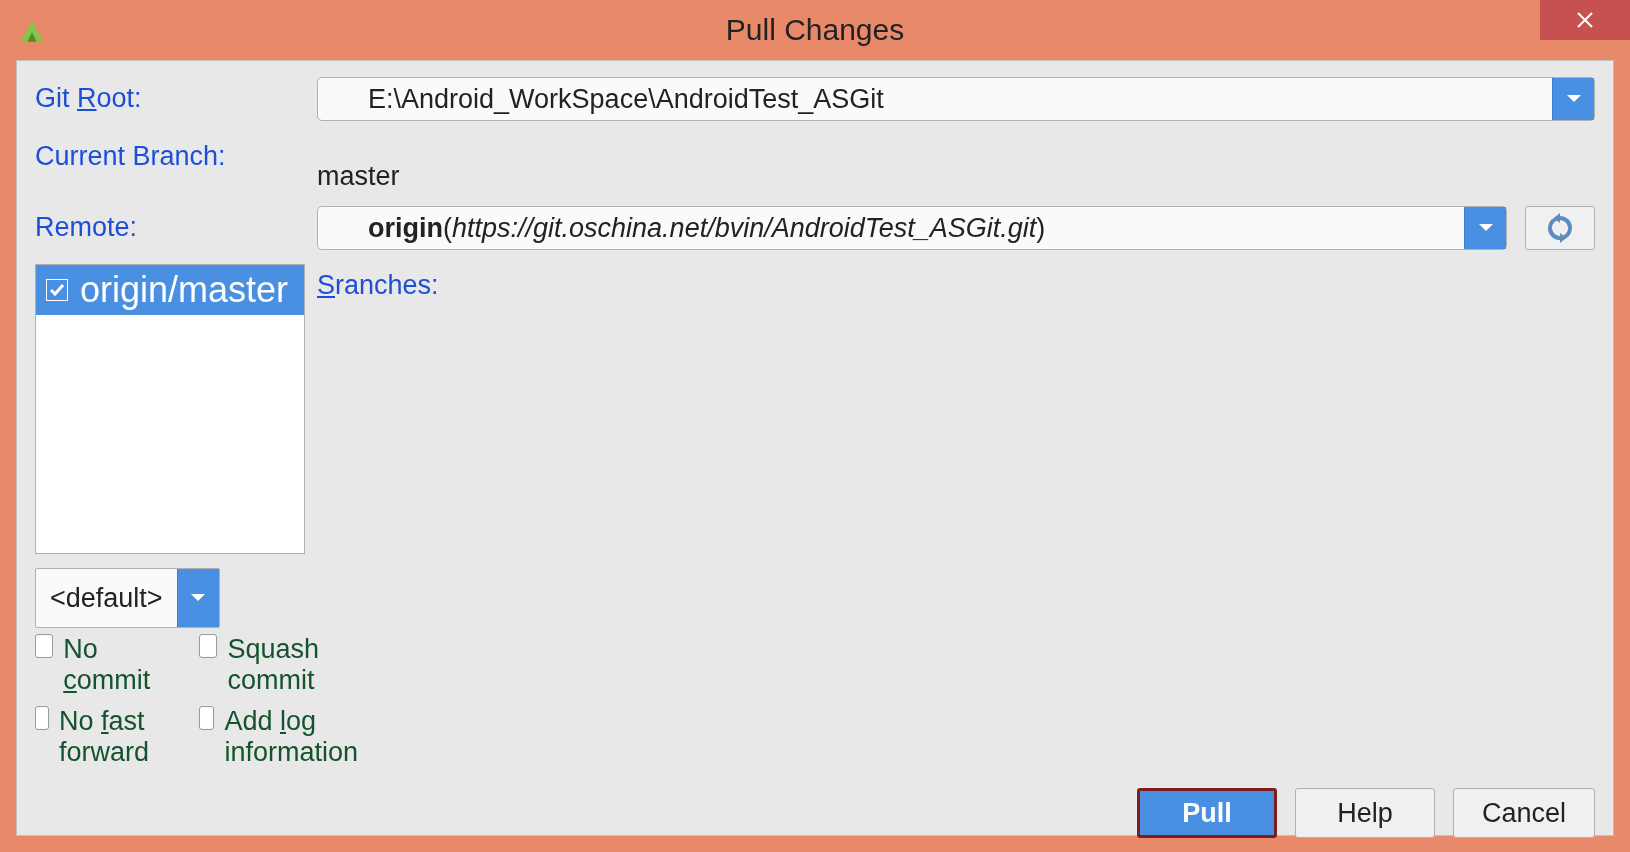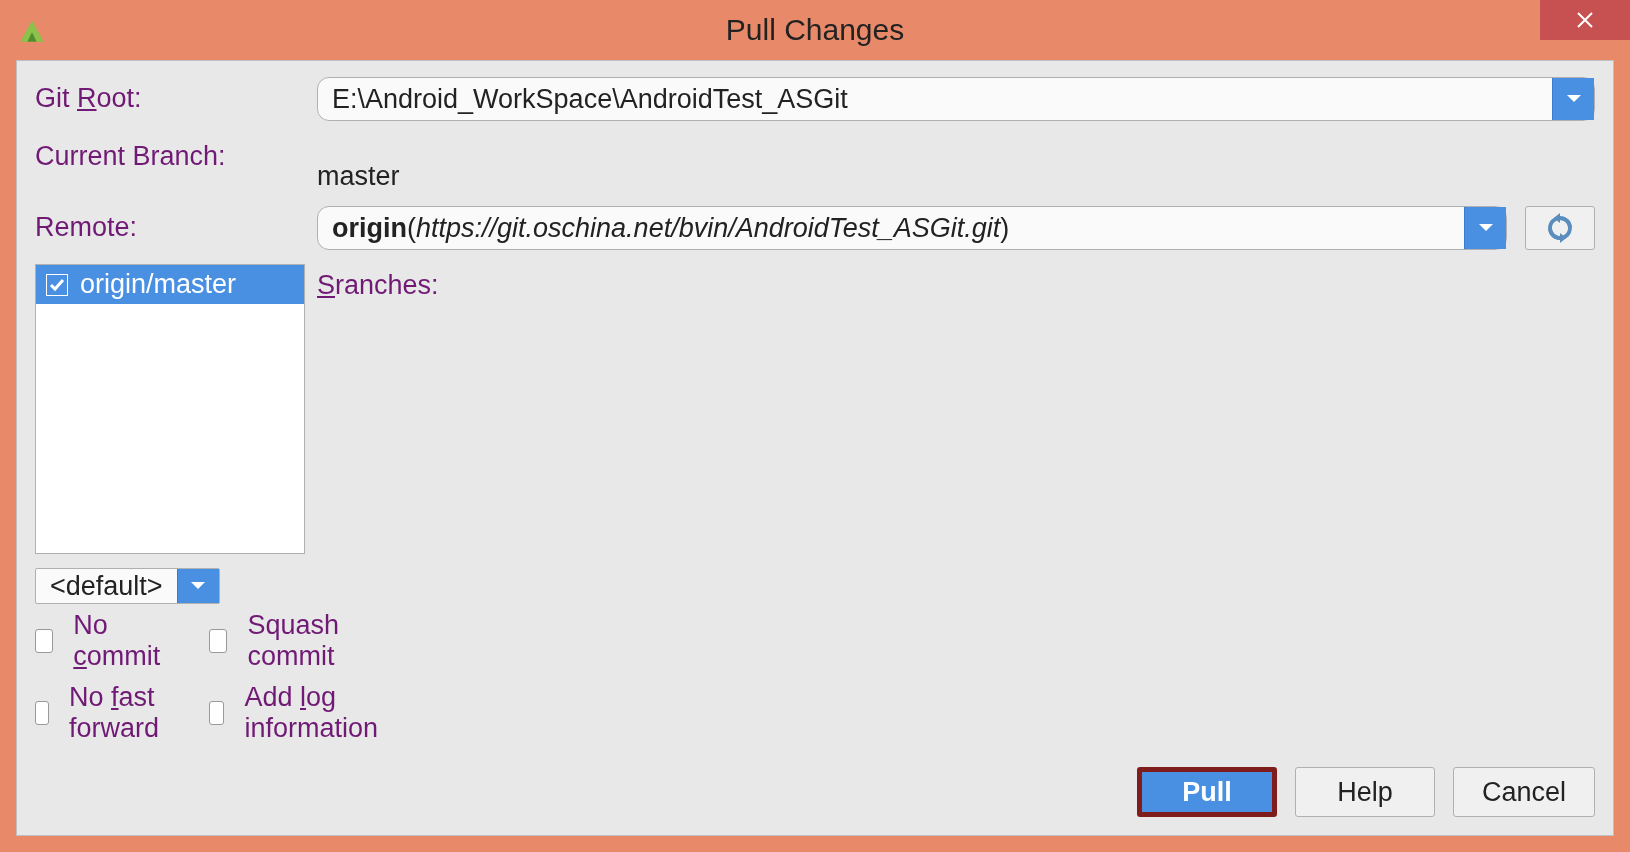--- a/index.html
+++ b/index.html
@@ -59,7 +59,7 @@
   align-items: start;
 }
 .label {
-  color: #701a75;
+  color: #1d4ed8;
   font-size: 27px;
   padding-top: 6px;
   white-space: nowrap;

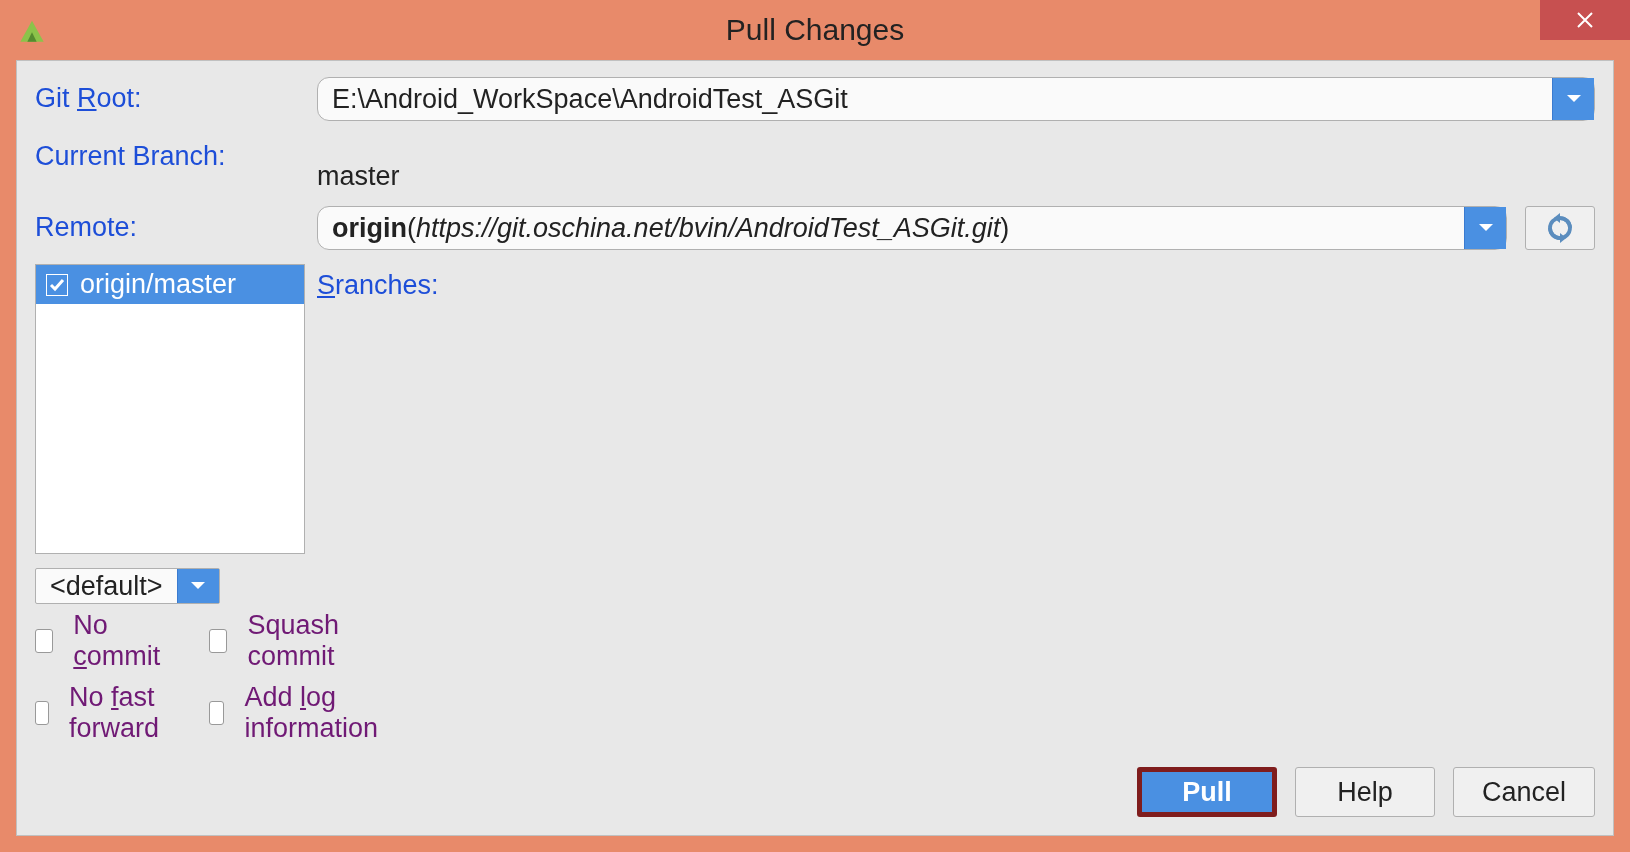--- a/index.html
+++ b/index.html
@@ -70,8 +70,9 @@
   align-items: stretch;
   background: #FAFAFA;
   border: 1px solid #B0B0B0;
-  border-radius: 12px;
+  border-radius: 5px;
   height: 44px;
+  padding-left: 36px;
 }
 .combo-text {
   flex: 1;

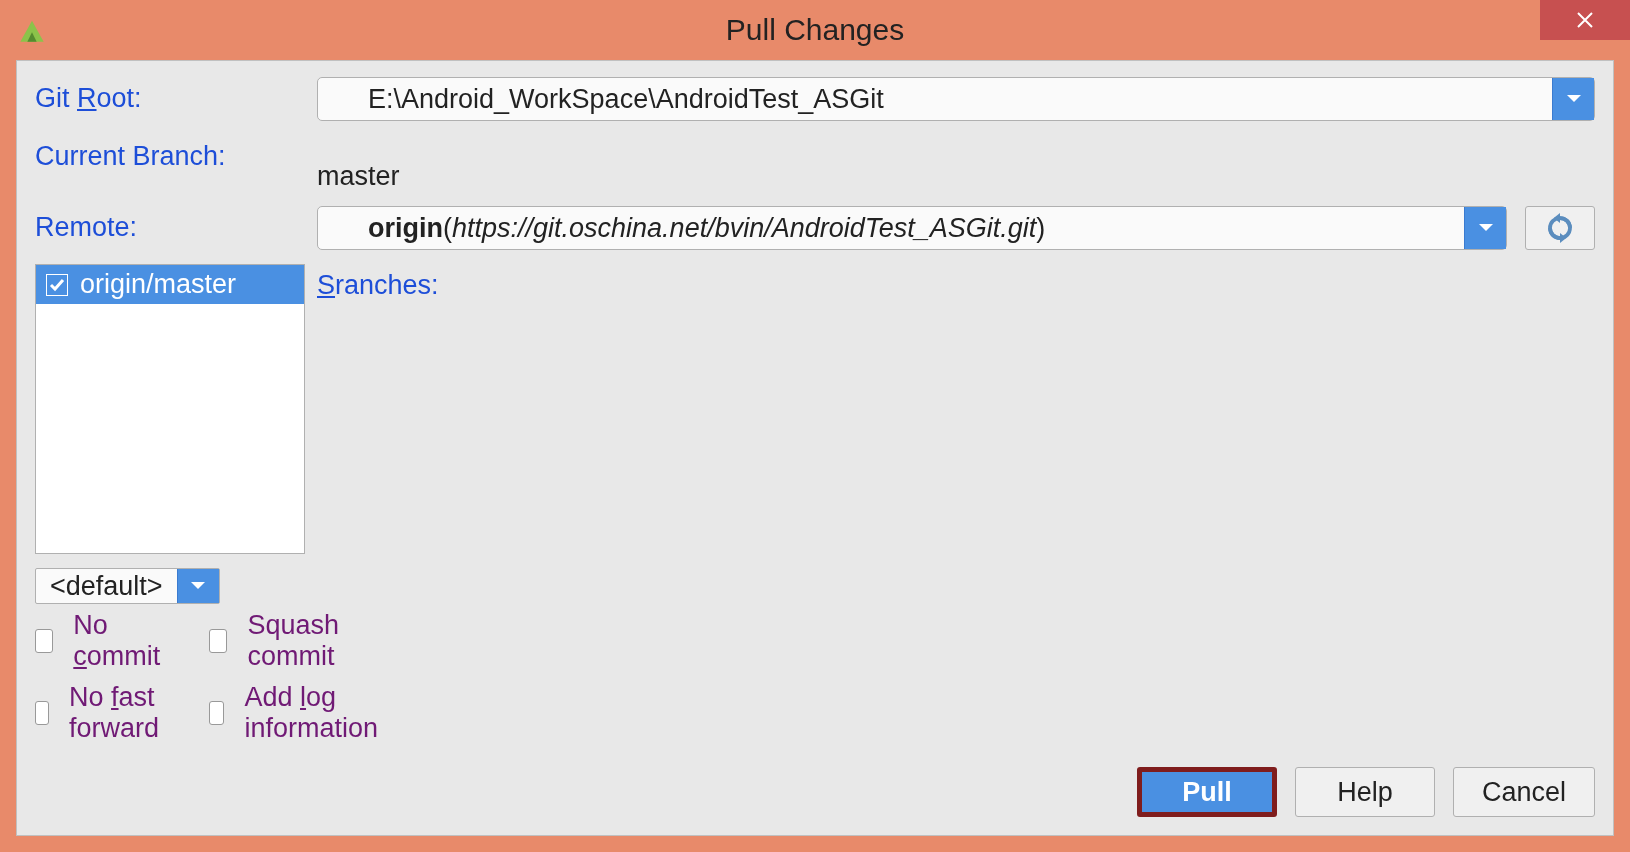--- a/index.html
+++ b/index.html
@@ -132,7 +132,7 @@
   align-items: center;
   gap: 12px;
   padding: 4px 10px;
-  font-size: 27px;
+  font-size: 36px;
   cursor: pointer;
 }
 .branch-item .chk {

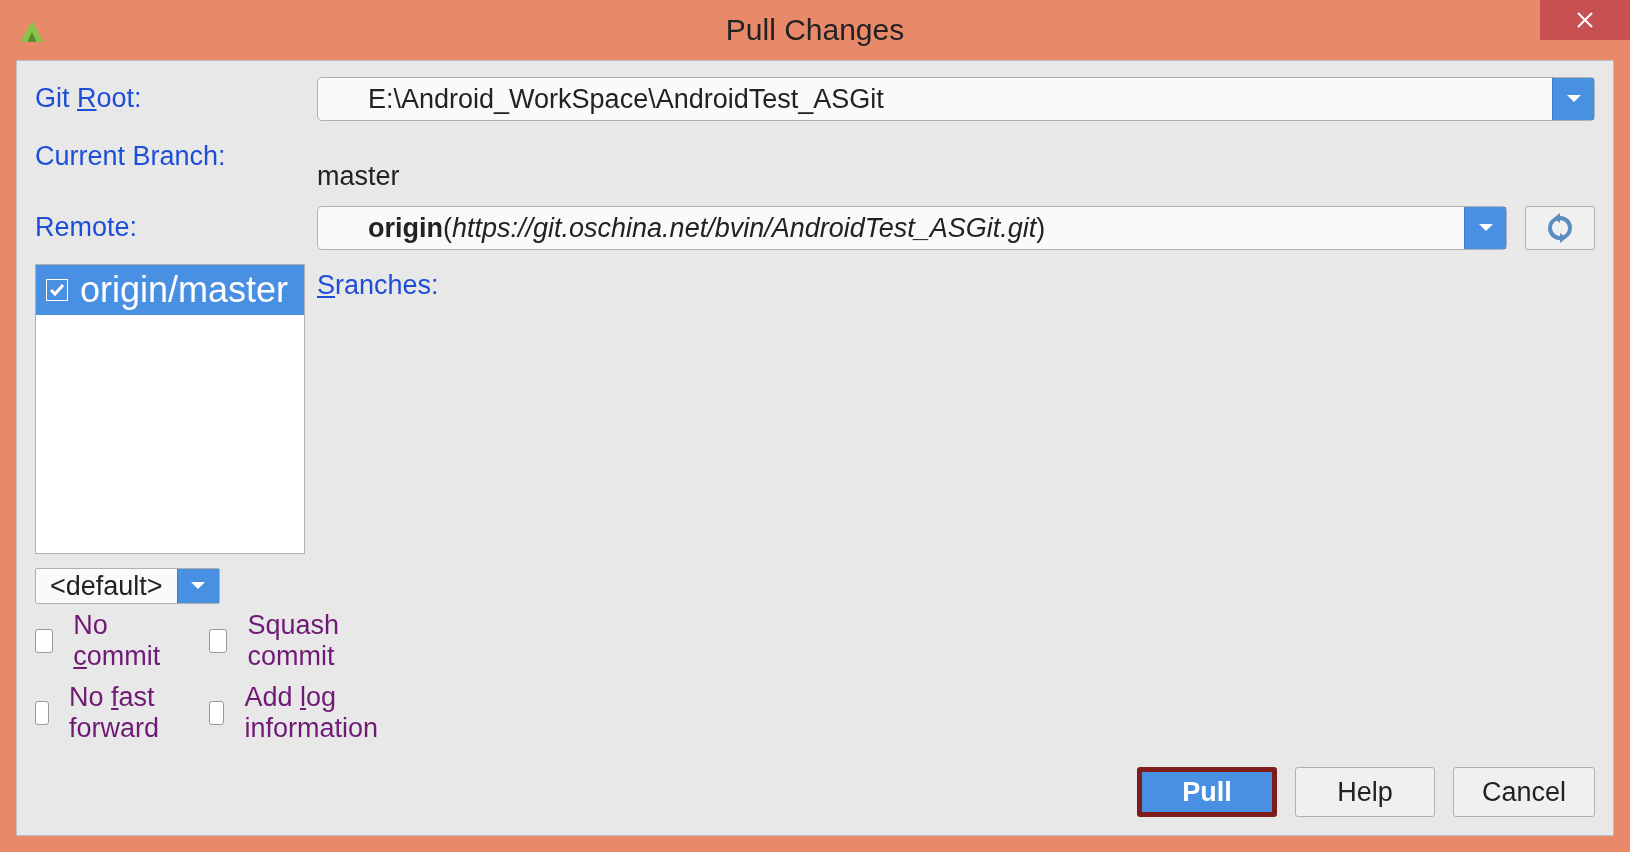--- a/index.html
+++ b/index.html
@@ -150,7 +150,7 @@
   background: #FAFAFA;
   border: 1px solid #B0B0B0;
   border-radius: 2px;
-  height: 36px;
+  height: 60px;
   width: auto;
 }
 .strategy-combo .combo-text { padding: 4px 14px; }

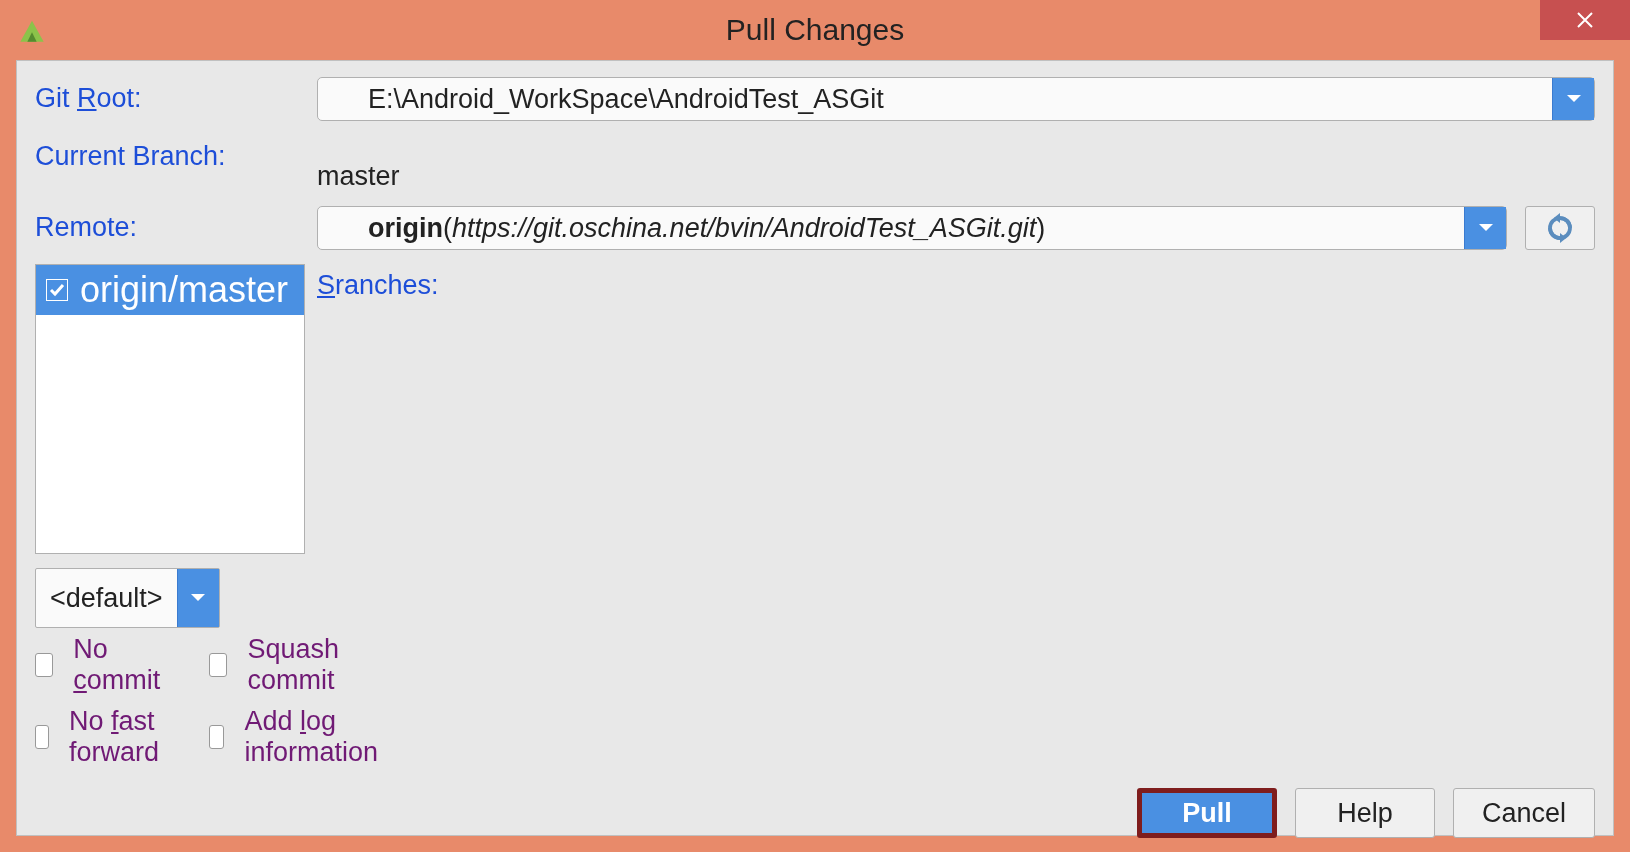--- a/index.html
+++ b/index.html
@@ -163,10 +163,10 @@
 }
 .checkbox-label {
   display: flex;
-  align-items: center;
-  gap: 20px;
-  font-size: 27px;
-  color: #701a75;
+  align-items: flex-start;
+  gap: 10px;
+  font-size: 27px;
+  color: #14532d;
   cursor: pointer;
 }
 .checkbox-label .box {

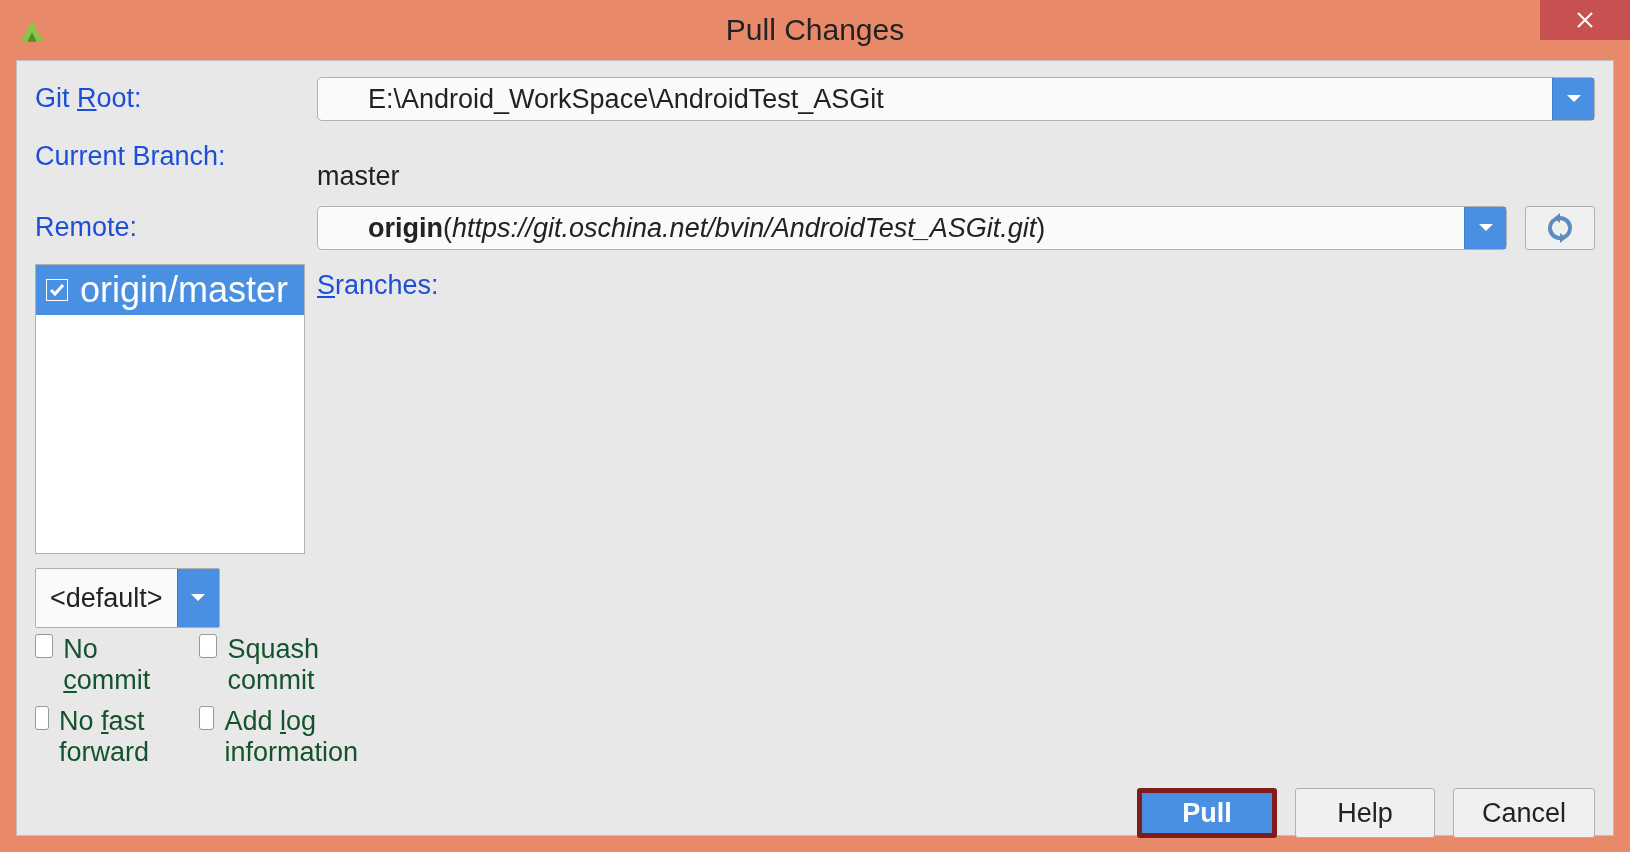--- a/index.html
+++ b/index.html
@@ -199,7 +199,7 @@
 }
 .btn-primary {
   background: #4A90E2;
-  border: 5px solid #7f1d1d;
+  border: 3px solid #7f1d1d;
   color: #fff;
   font-weight: 600;
 }

